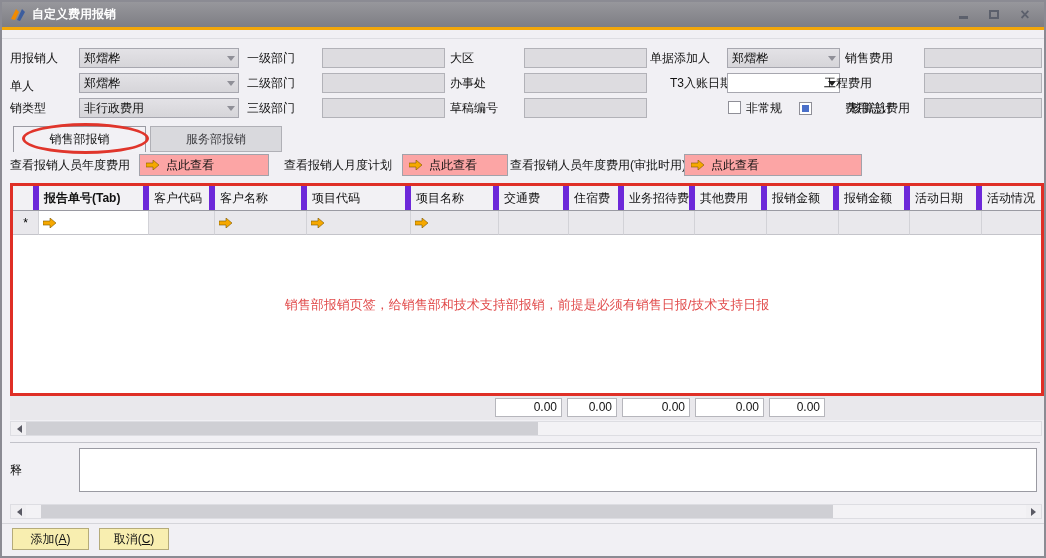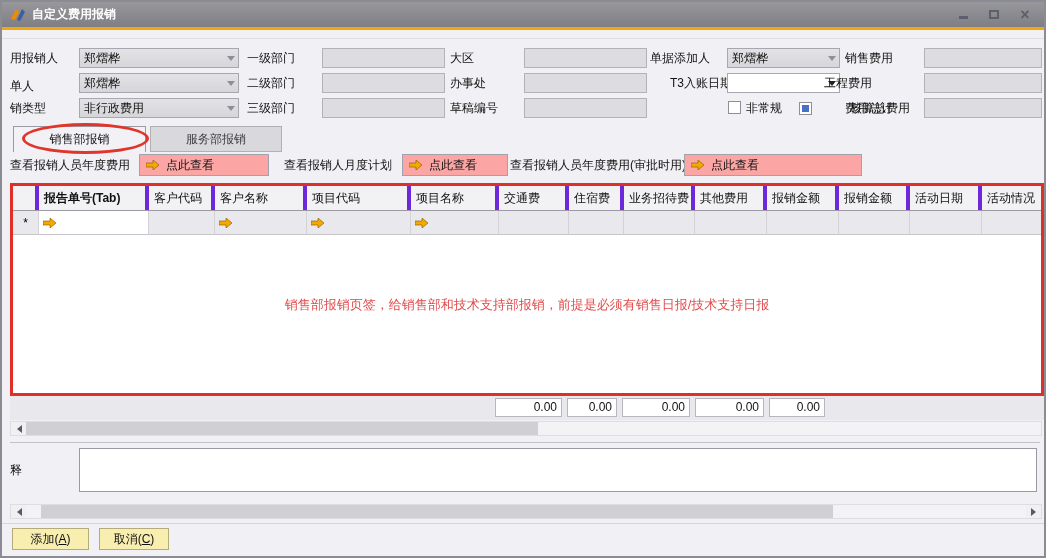--- a/index.html
+++ b/index.html
@@ -39,7 +39,7 @@
   
   .grid{left:8px;top:181px;width:1034px;height:213px;border:3px solid #df2f26;background:#ffffff;overflow:hidden;}
   .thead{display:flex;height:25px;background:#f2f1f4;border-bottom:1px solid #9a9aa2;}
-  .th{font-size:12px;line-height:24px;padding-left:5px;border-right:4px solid #6d28d9;color:#111;white-space:nowrap;overflow:hidden;flex:none;}
+  .th{font-size:12px;line-height:24px;padding-left:5px;border-right:6px solid #6d28d9;color:#111;white-space:nowrap;overflow:hidden;flex:none;}
   .trow{display:flex;height:24px;}
   .td{border-right:1px solid #d2d2d7;border-bottom:1px solid #c4c4ca;background:#e9e8ec;flex:none;display:flex;align-items:center;padding-left:4px;font-size:12px;overflow:hidden;}
   .td.white{background:#ffffff;}

